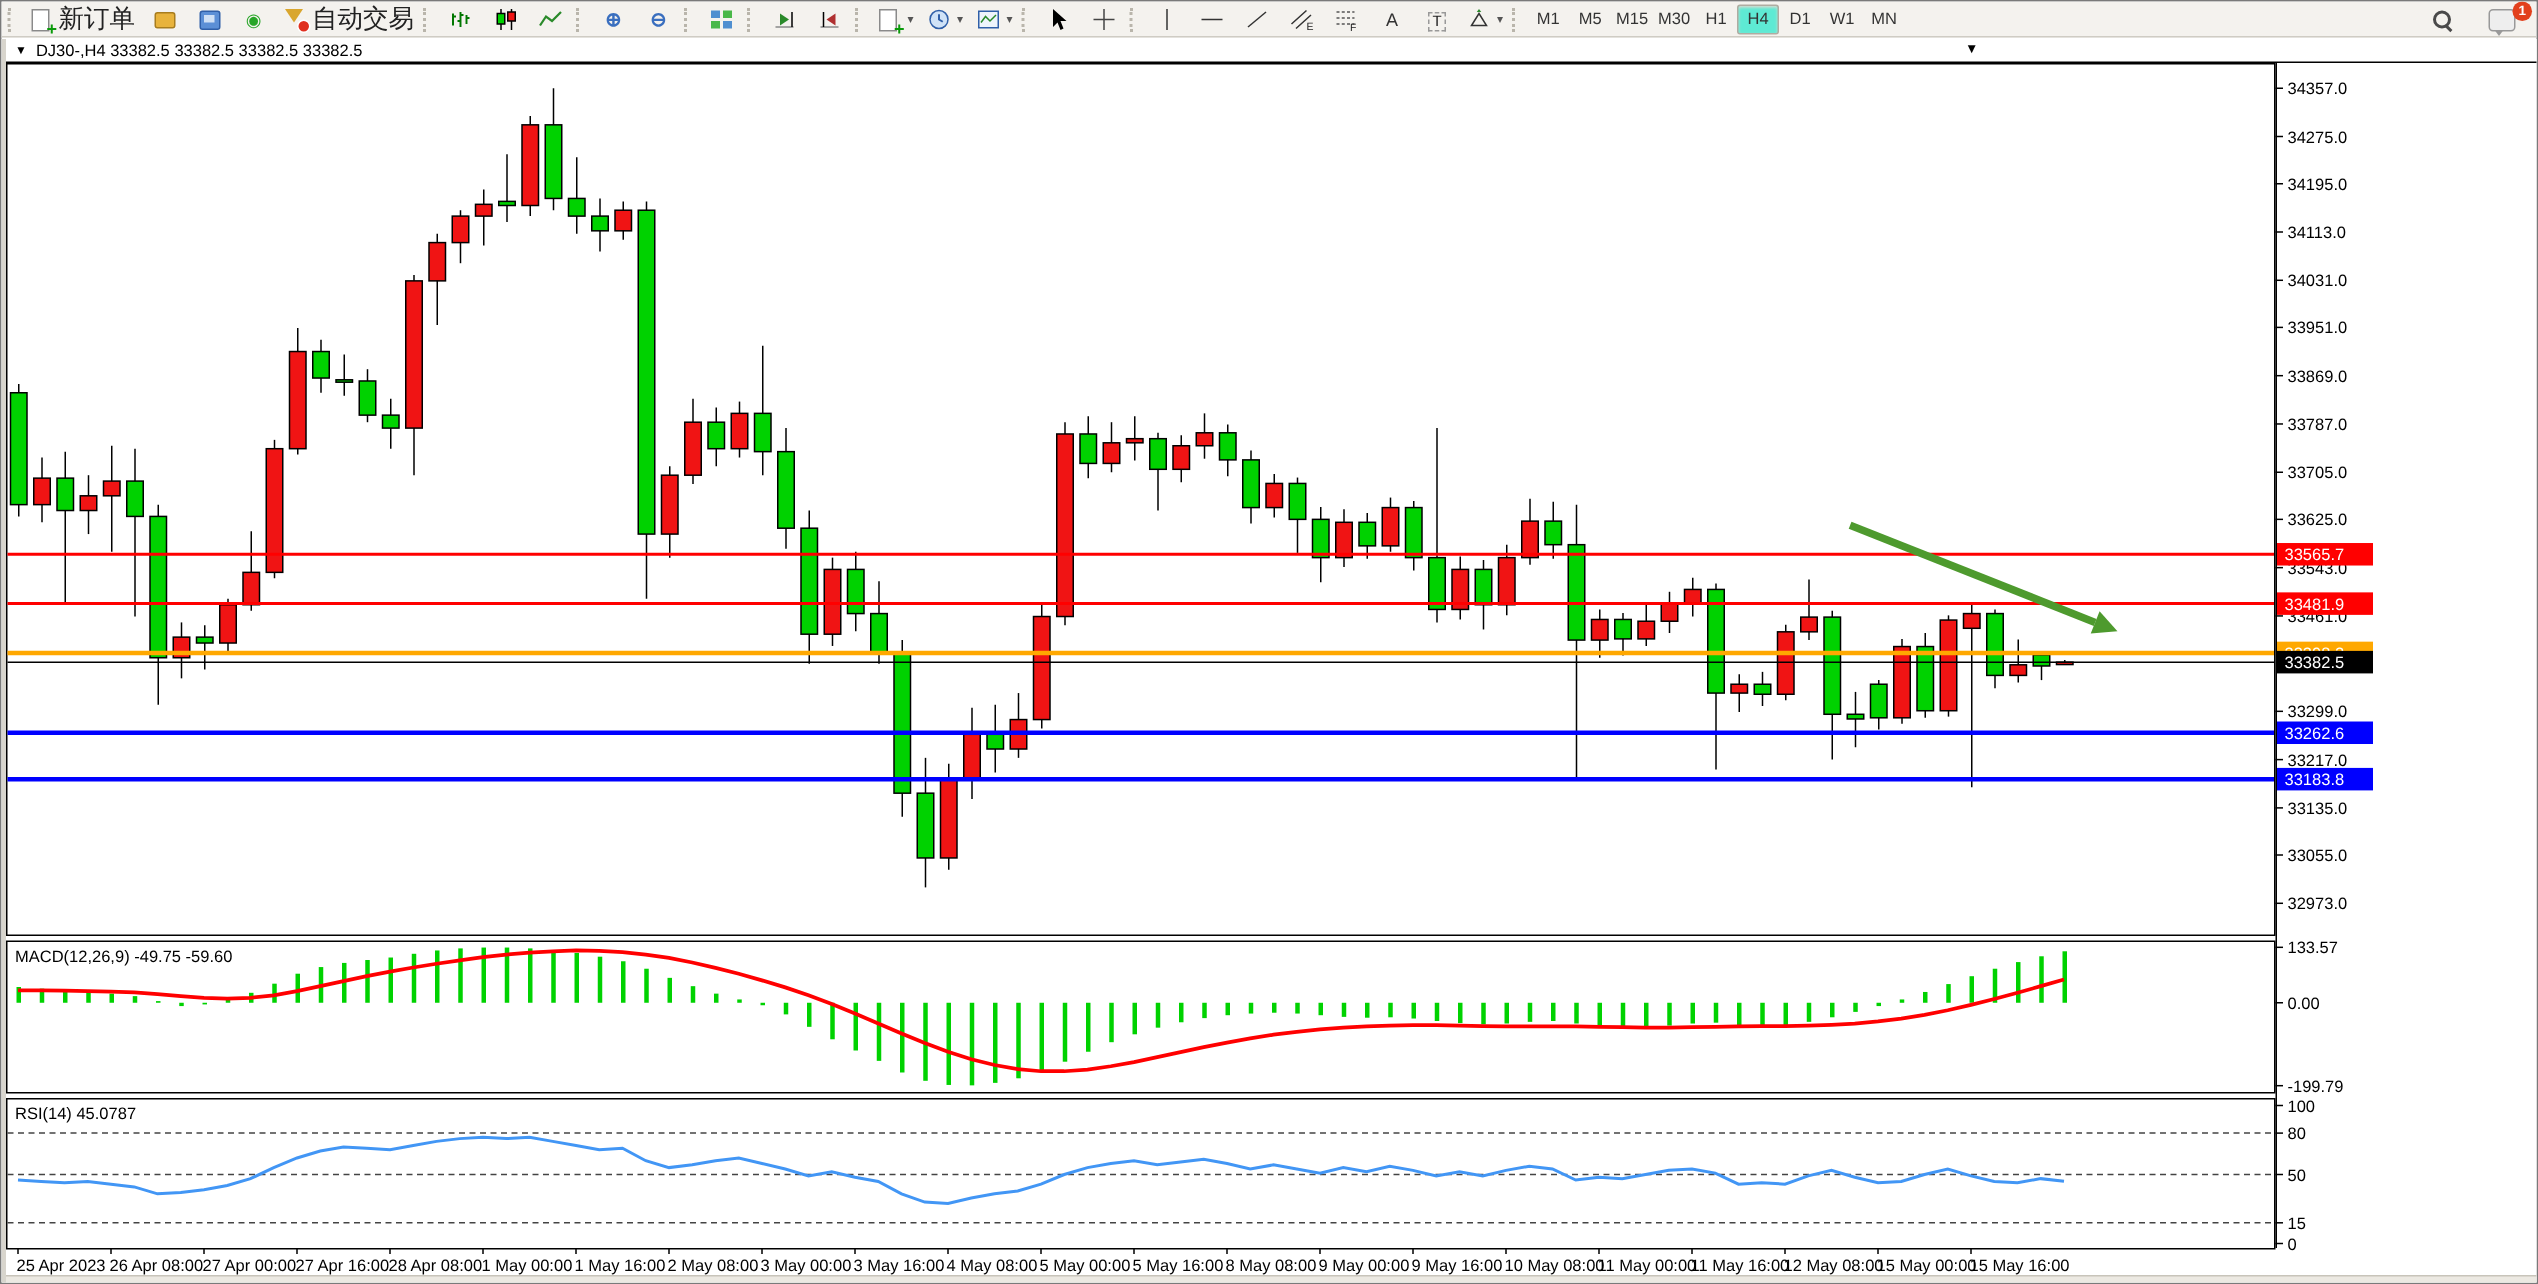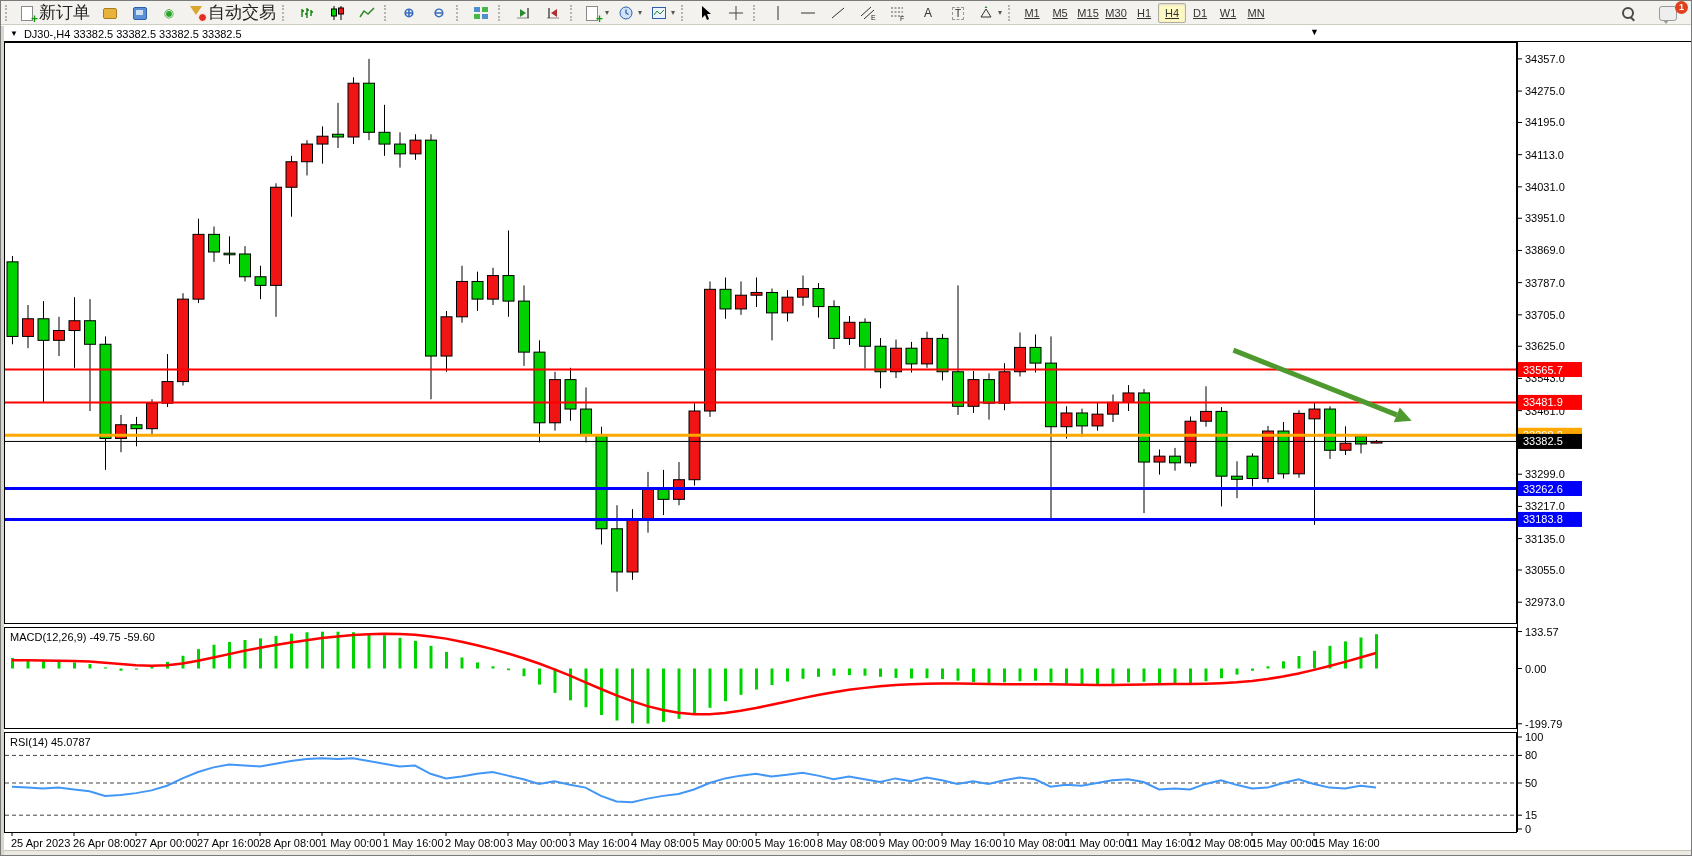--- a/index.html
+++ b/index.html
@@ -10,7 +10,7 @@
   .tb-btn{height:20px;min-width:22px;display:flex;align-items:center;justify-content:center;gap:3px;padding:0 3px;border:1px solid transparent;border-radius:2px;font-size:12px;color:#222;cursor:default;white-space:nowrap;}
   .tb-btn .lbl{font-size:17px;}
   .caret{font-size:8px;color:#555;margin-left:1px;}
-  .tf-btn{height:18px;min-width:26px;display:flex;align-items:center;justify-content:center;font-size:11px;color:#333;border:1px solid transparent;border-radius:2px;text-decoration:underline;}
+  .tf-btn{height:18px;min-width:26px;display:flex;align-items:center;justify-content:center;font-size:11px;color:#333;border:1px solid transparent;border-radius:2px;}
   .tf-btn.active{background:#fef9c3;border:1px solid #b0aca2;box-shadow:inset 0 1px 2px #ddd9cf;}
   #tb-right{position:absolute;right:8px;top:0;height:24px;display:flex;align-items:center;gap:10px;}
   

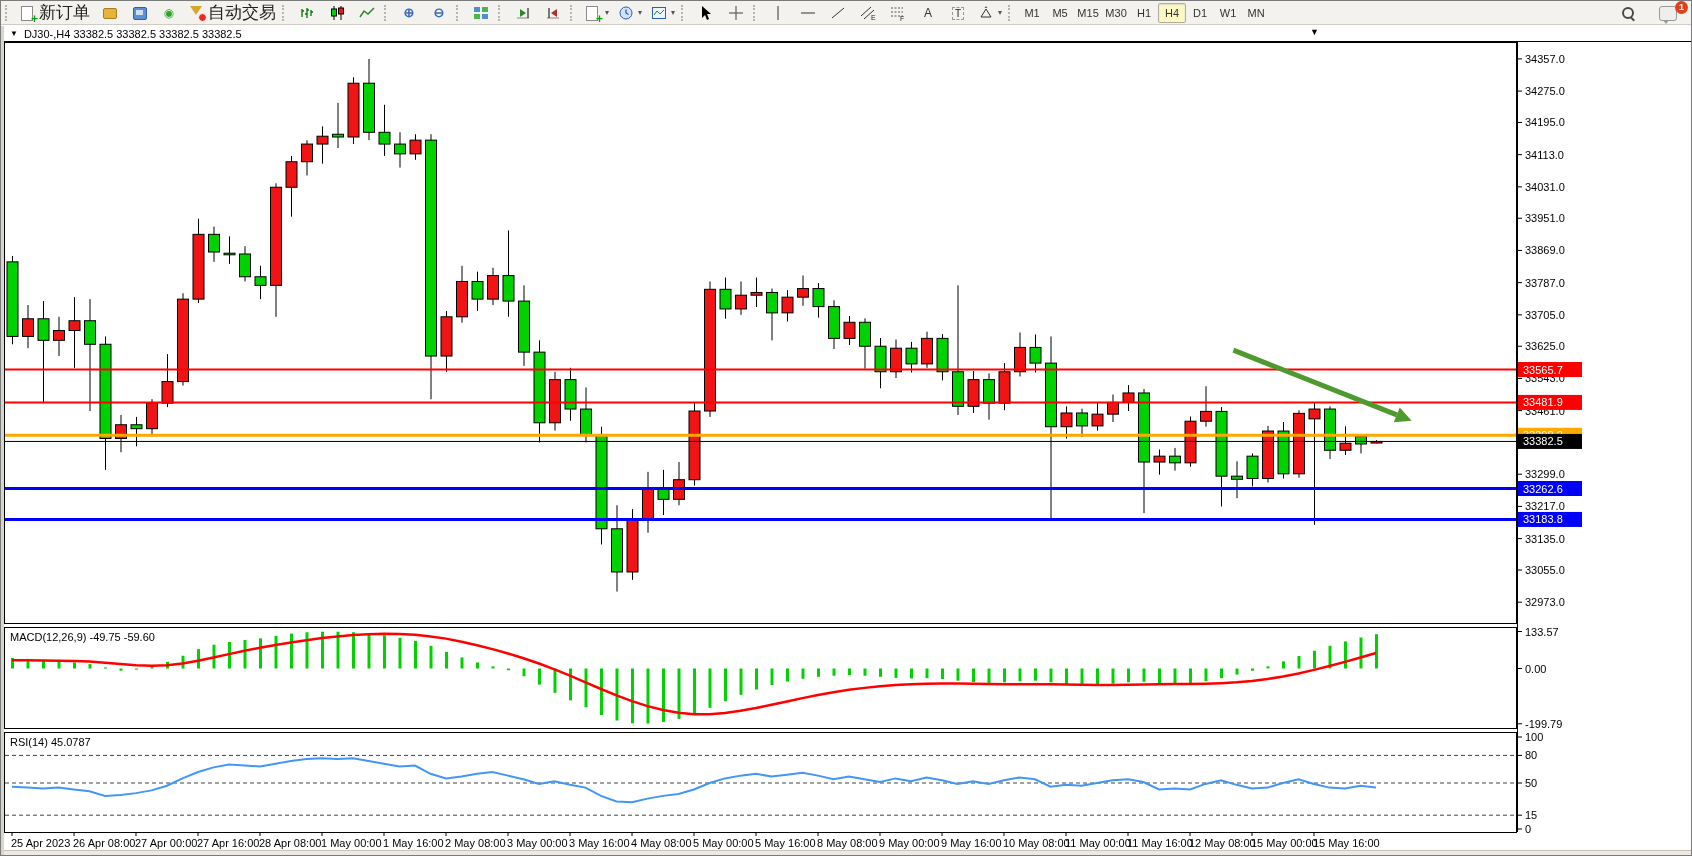--- a/index.html
+++ b/index.html
@@ -11,7 +11,7 @@
   .tb-btn .lbl{font-size:17px;}
   .caret{font-size:8px;color:#555;margin-left:1px;}
   .tf-btn{height:18px;min-width:26px;display:flex;align-items:center;justify-content:center;font-size:11px;color:#333;border:1px solid transparent;border-radius:2px;}
-  .tf-btn.active{background:#fef9c3;border:1px solid #b0aca2;box-shadow:inset 0 1px 2px #ddd9cf;}
+  .tf-btn.active{background:#5eead4;border:1px solid #b0aca2;box-shadow:inset 0 1px 2px #ddd9cf;}
   #tb-right{position:absolute;right:8px;top:0;height:24px;display:flex;align-items:center;gap:10px;}
   
   .tb-ic{display:inline-block;position:relative;width:17px;height:16px;line-height:16px;text-align:center;font-size:12px;}

